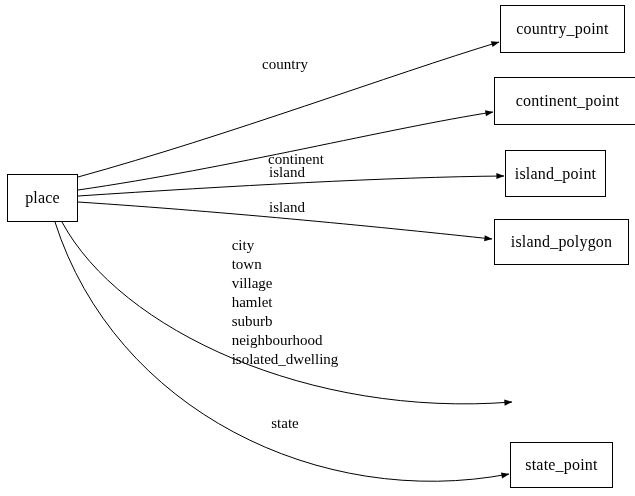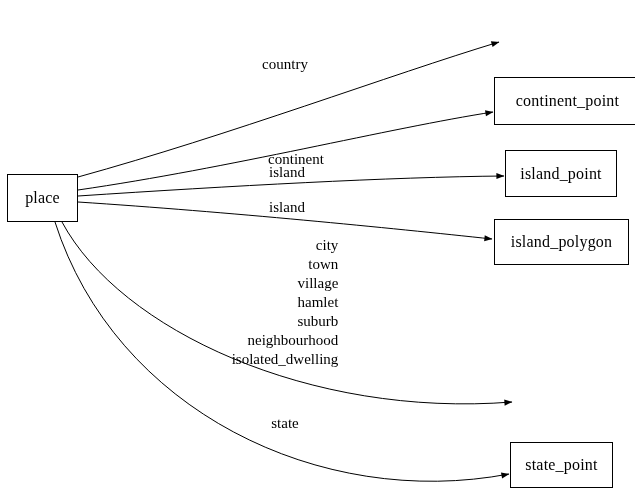--- a/index.html
+++ b/index.html
@@ -75,6 +75,7 @@
 isolated_dwelling</div>
     <div class="edge-label" style="left: 285px; top: 423px;">state</div>
     <div class="node" style="left: 7px; top: 174px; width: 71px; height: 48px;">place</div>
+    <div class="node" style="left: 500px; top: 5px; width: 125px; height: 48px;">country_point</div>
     <div class="node" style="left: 494px; top: 77px; width: 147px; height: 48px;">continent_point</div>
     <div class="node" style="left: 505px; top: 150px; width: 112px; height: 47px;">island_point</div>
     <div class="node" style="left: 494px; top: 219px; width: 135px; height: 46px;">island_polygon</div>

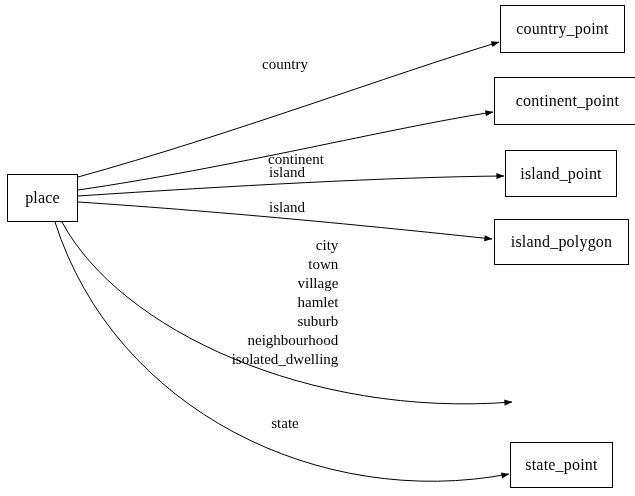--- a/index.html
+++ b/index.html
@@ -40,7 +40,7 @@
     transform: translate(-50%, -50%);
     font-size: 15px;
     line-height: 19px;
-    text-align: right;
+    text-align: left;
     white-space: pre;
   }
 </style>

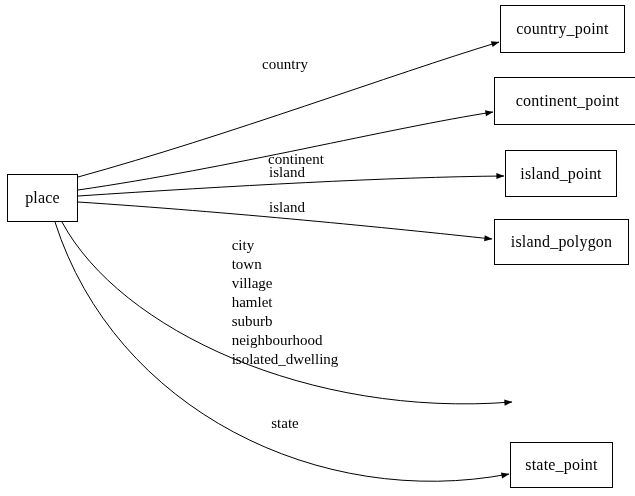--- a/index.html
+++ b/index.html
@@ -77,7 +77,7 @@
     <div class="node" style="left: 7px; top: 174px; width: 71px; height: 48px;">place</div>
     <div class="node" style="left: 500px; top: 5px; width: 125px; height: 48px;">country_point</div>
     <div class="node" style="left: 494px; top: 77px; width: 147px; height: 48px;">continent_point</div>
-    <div class="node" style="left: 505px; top: 150px; width: 112px; height: 47px;">island_point</div>
+    <div class="node" style="left: 505px; top: 150px; width: 101px; height: 47px;">island_point</div>
     <div class="node" style="left: 494px; top: 219px; width: 135px; height: 46px;">island_polygon</div>
     <div class="node" style="left: 510px; top: 442px; width: 103px; height: 46px;">state_point</div>
   </div>

